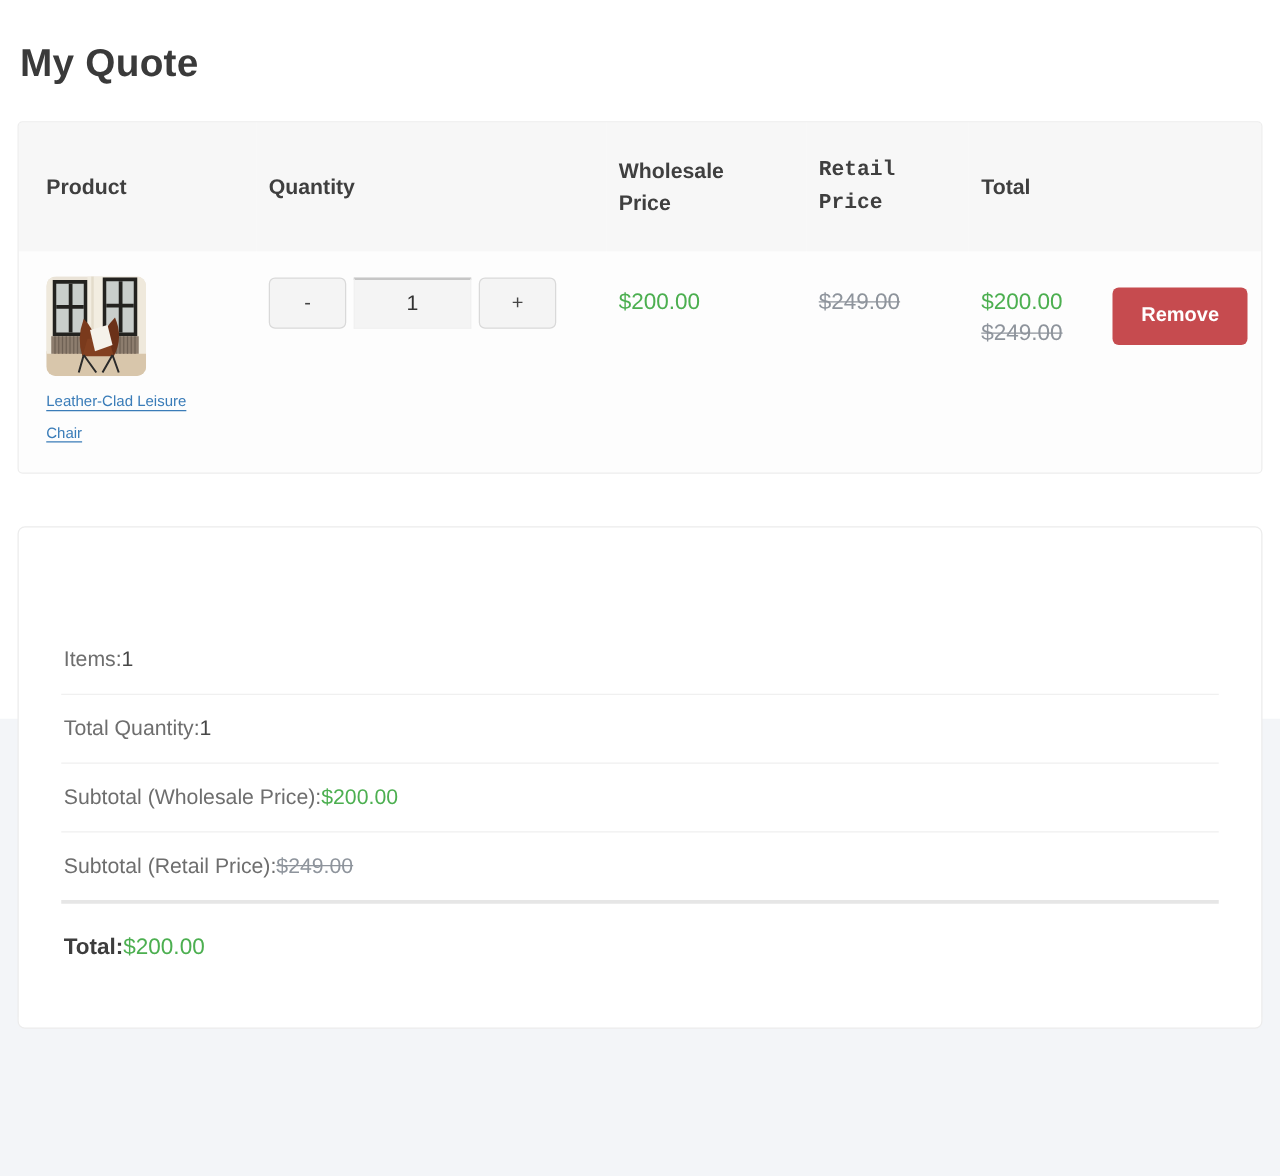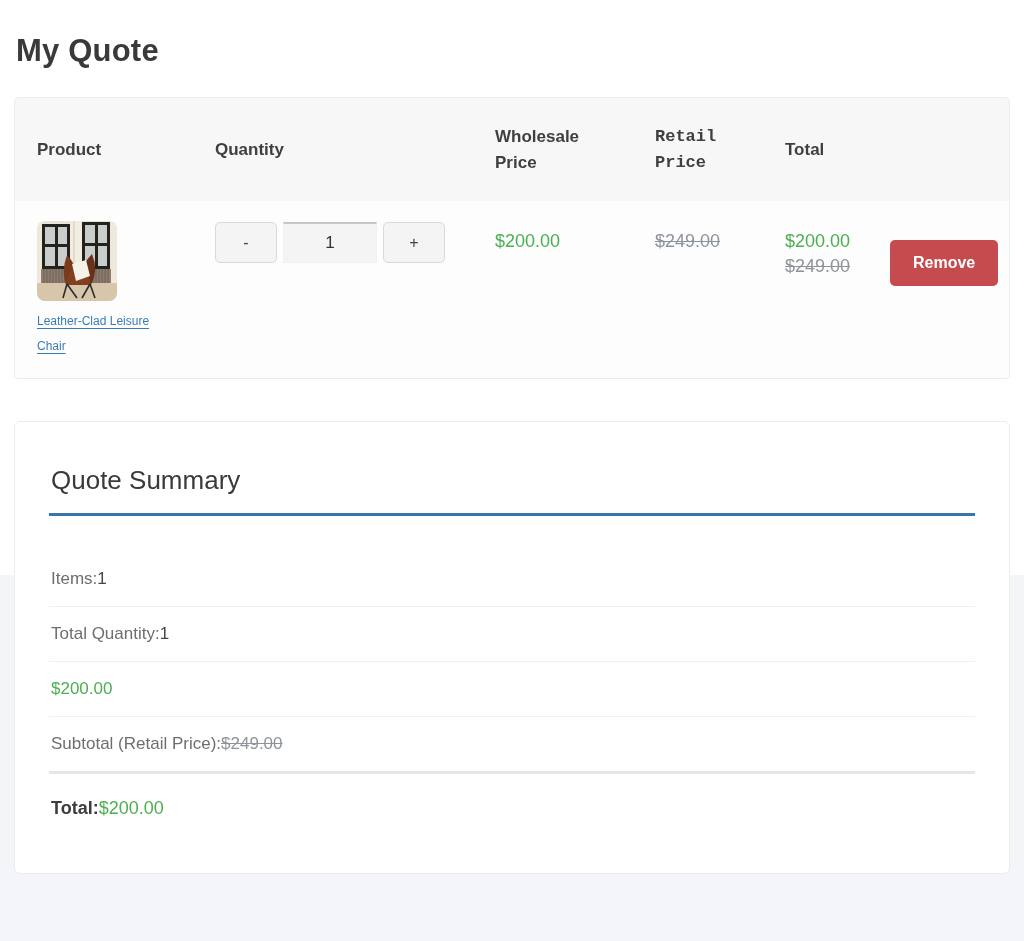--- a/index.html
+++ b/index.html
@@ -109,7 +109,7 @@
   td.wholesale-cell .price, td.retail-cell .price { padding-top: 0; }
 
   .remove-btn {
-    margin-top: 12px;
+    margin-top: 2px;
     background: #c64b4f;
     color: #ffffff;
     border: none;

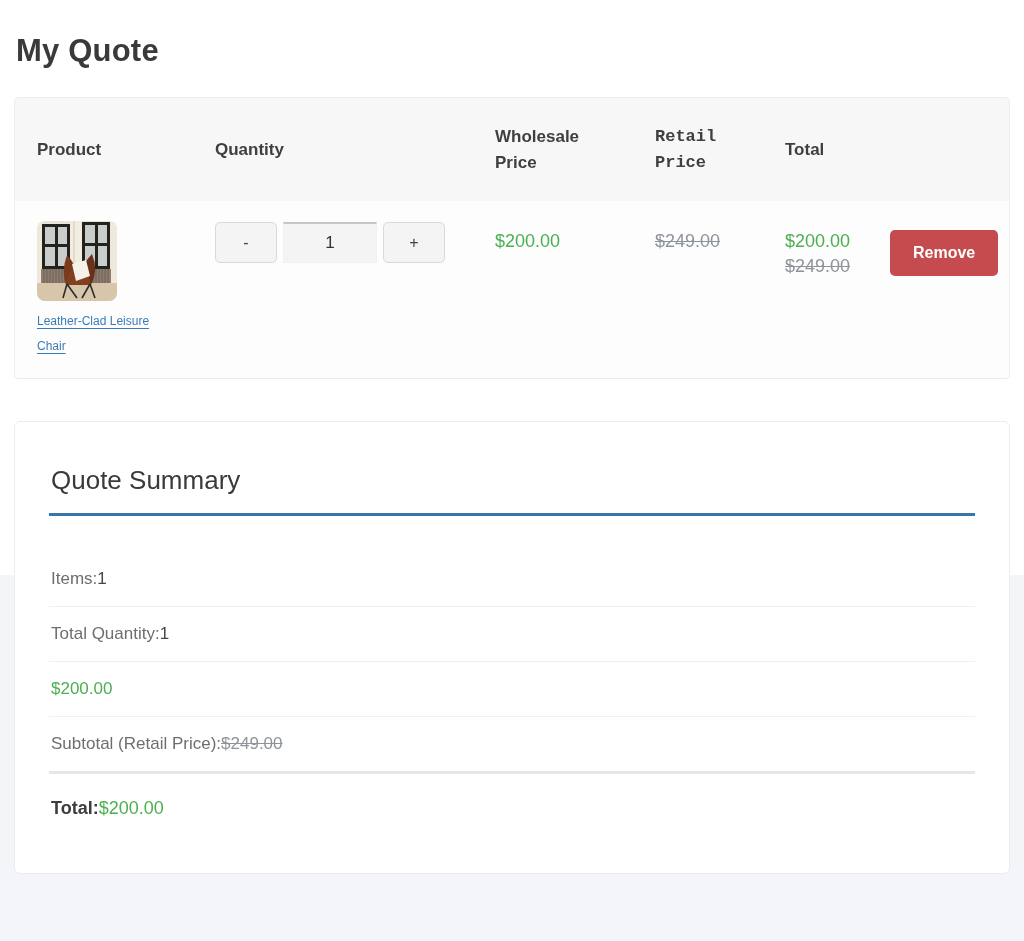--- a/index.html
+++ b/index.html
@@ -249,7 +249,6 @@
   </div>
 
   <div class="summary-card">
-    <h2 class="summary-heading">Quote Summary</h2>
     <div class="summary-rows">
       <div class="summary-row">
         <span class="s-label">Items:</span>

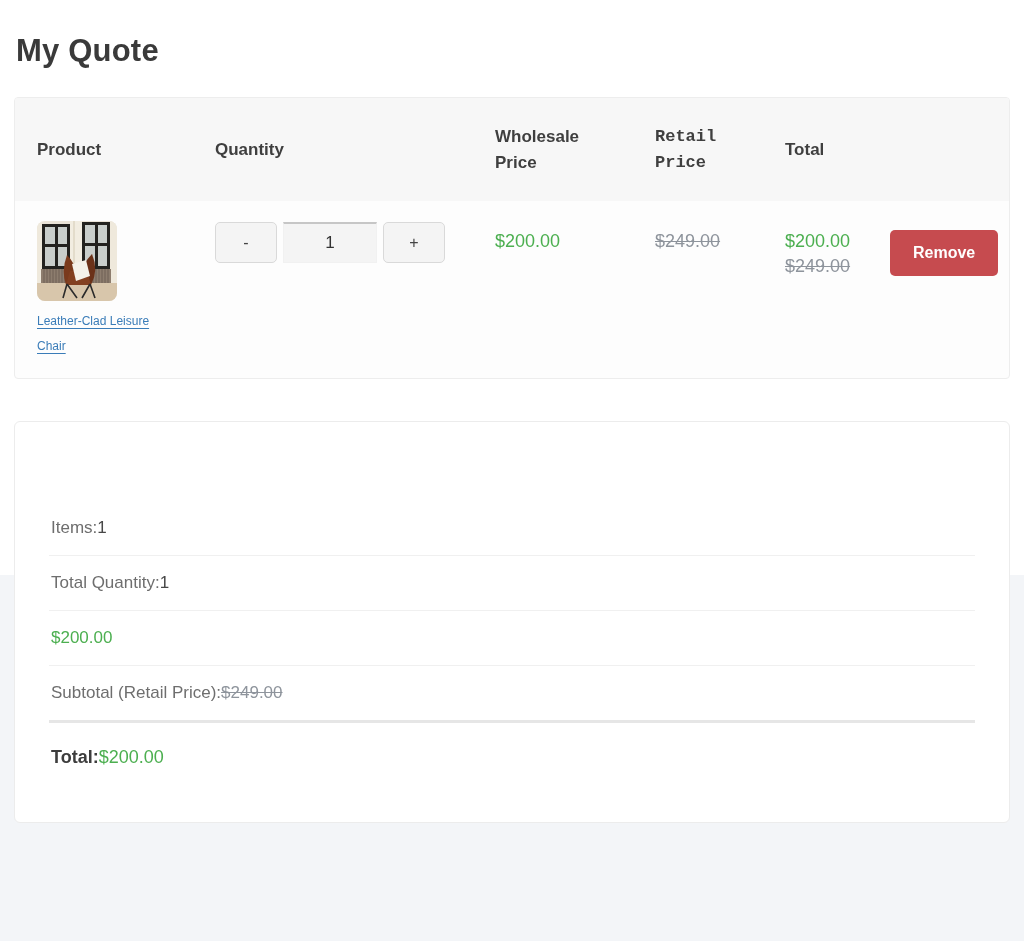--- a/index.html
+++ b/index.html
@@ -259,6 +259,7 @@
         <span class="s-value">1</span>
       </div>
       <div class="summary-row row-green">
+        <span class="s-label">Subtotal (Wholesale Price):</span>
         <span class="s-value">$200.00</span>
       </div>
       <div class="summary-row row-strike row-pre-total">

